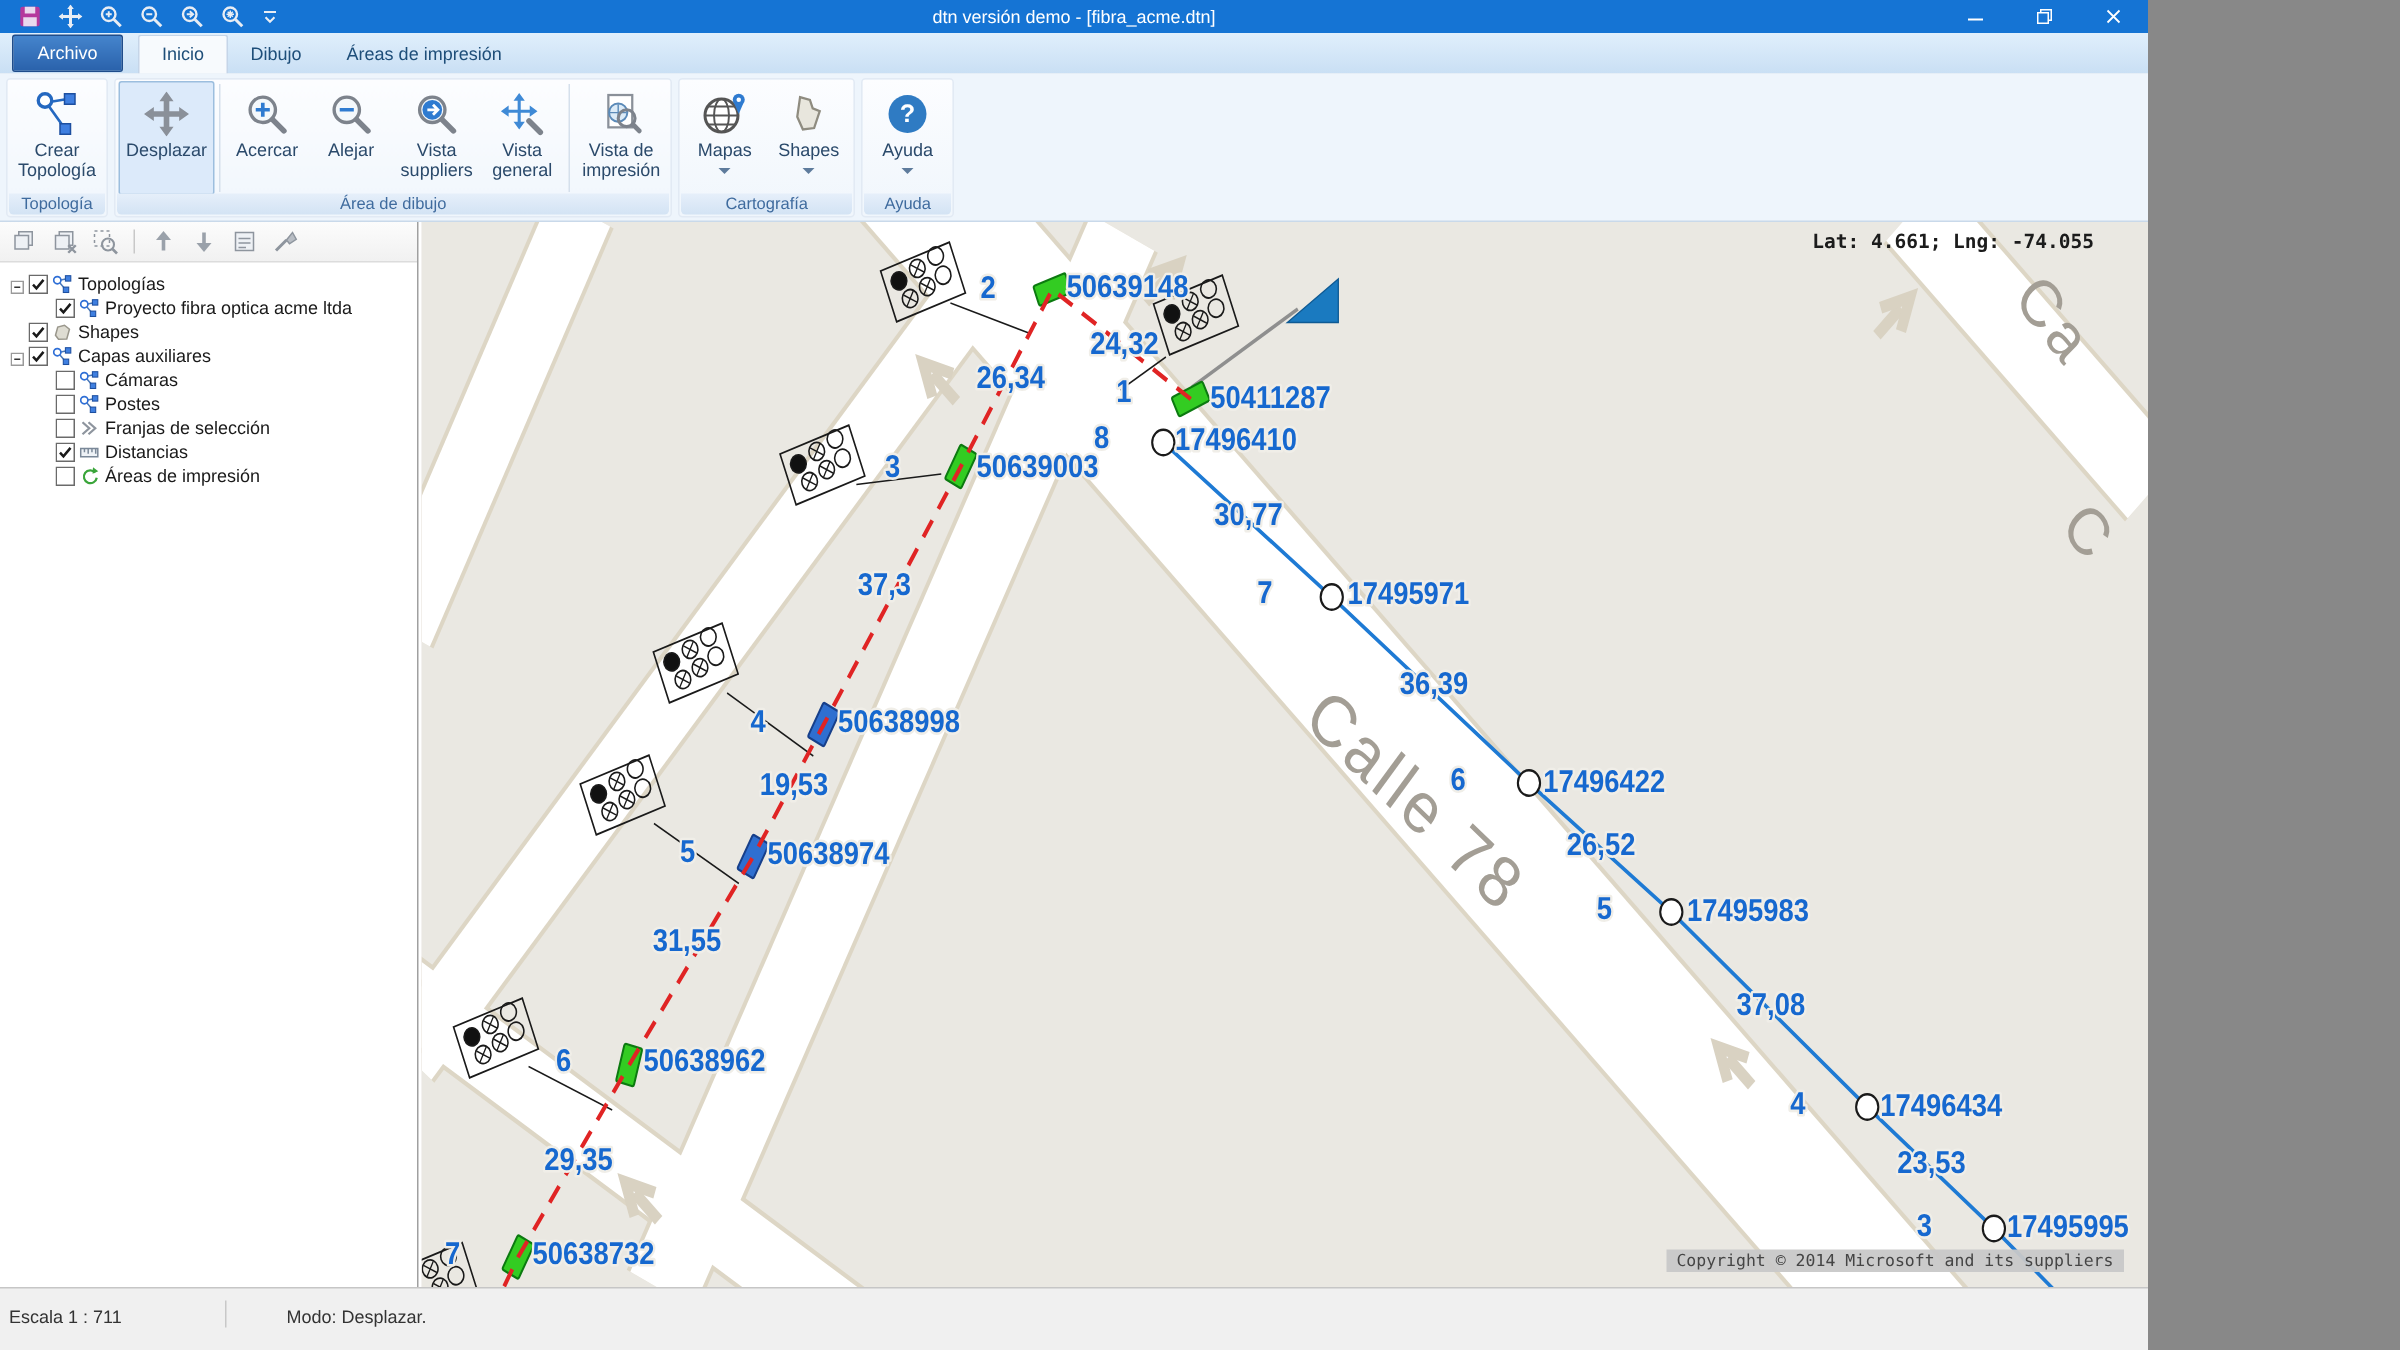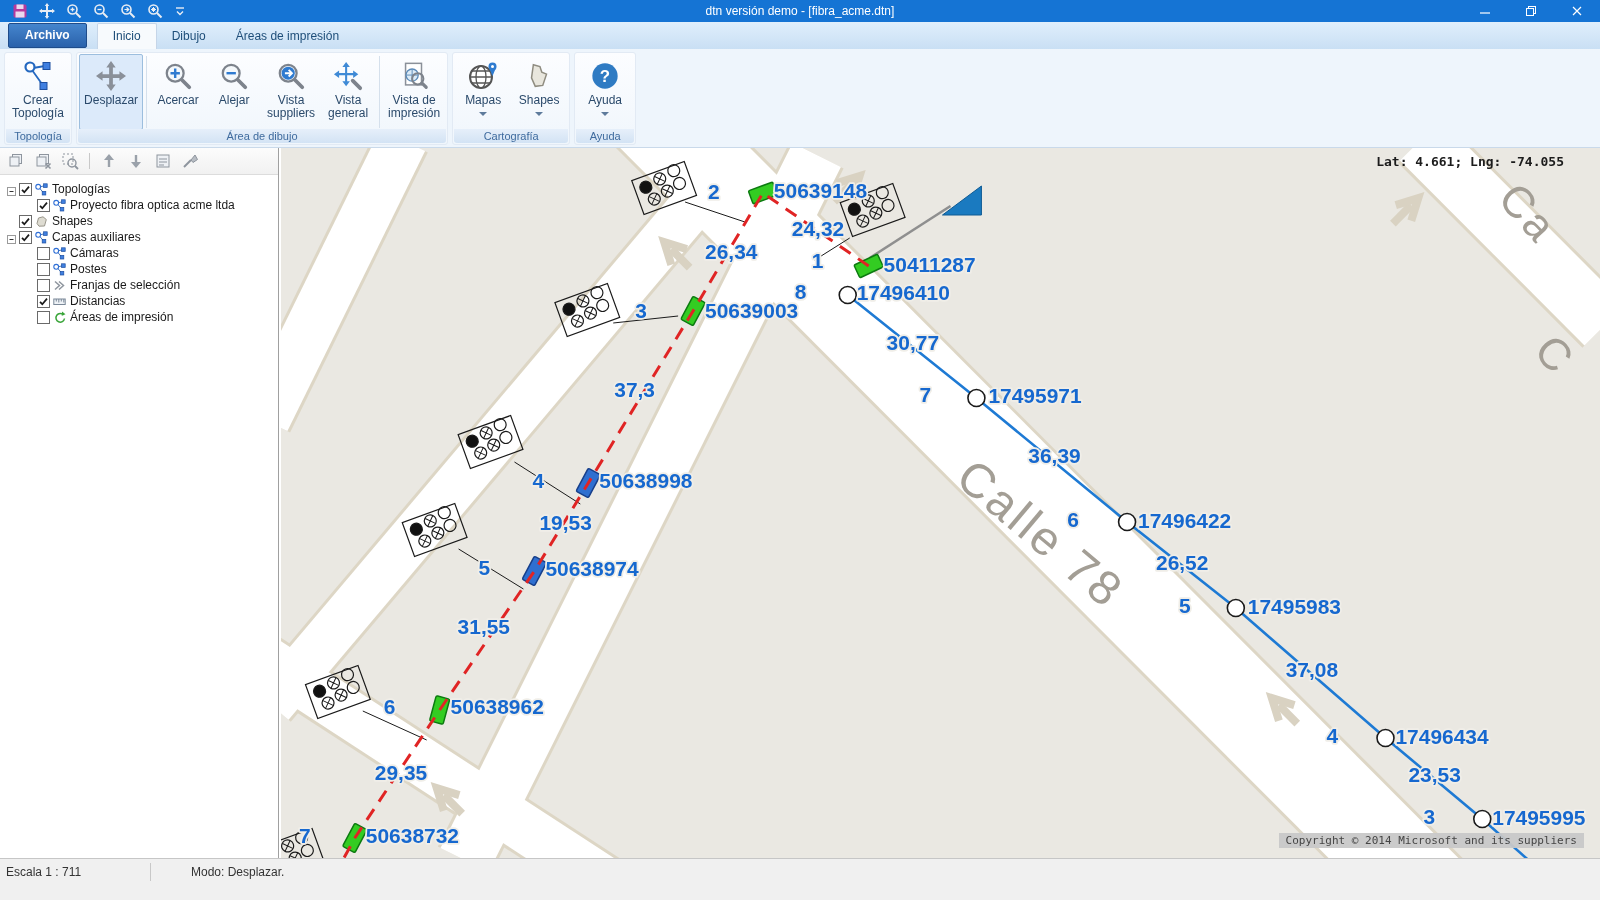--- a/index.html
+++ b/index.html
@@ -3,7 +3,7 @@
 <meta charset="utf-8">
 <style>
   html,body{margin:0;padding:0;background:#888;}
-  .app{width:1600px;height:900px;position:relative;overflow:hidden;
+  .app{width:1432px;height:900px;position:relative;overflow:hidden;
        font-family:"Liberation Sans",sans-serif;background:#f0f0f0;
        -webkit-font-smoothing:antialiased;}
   

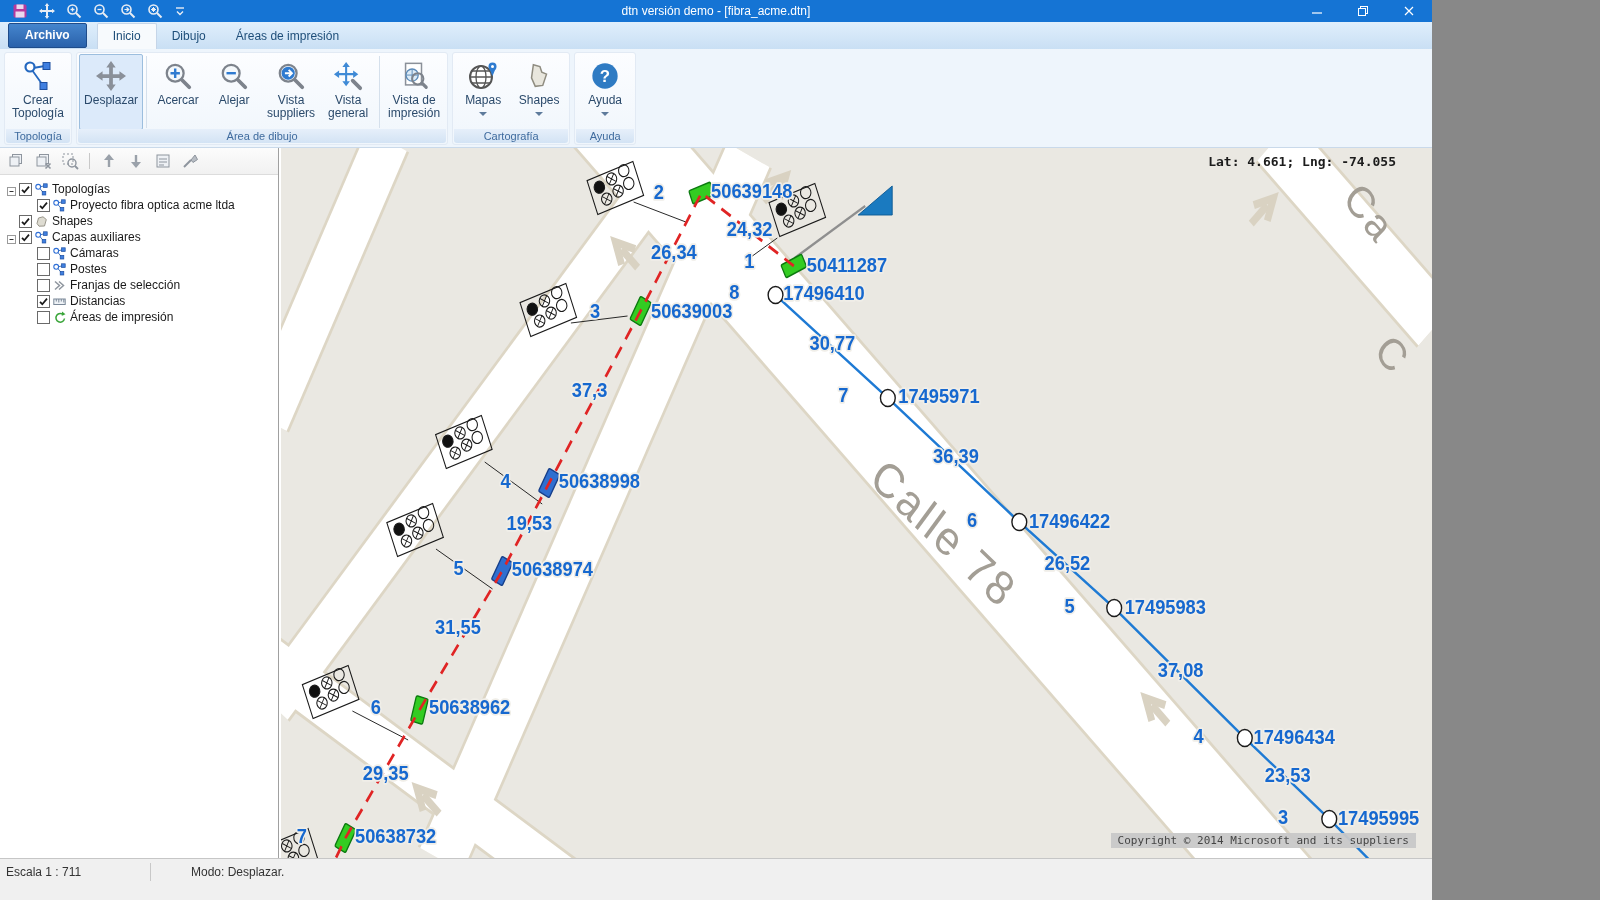--- a/index.html
+++ b/index.html
@@ -16,7 +16,7 @@
   
   .tabrow{height:28px;background:linear-gradient(#e0effc,#c9dff4);display:flex;align-items:flex-end;border-bottom:1px solid #eef5fc;box-sizing:border-box;}
   .tab{font-size:12px;color:#1e4e79;padding:5px 15px 6px;cursor:default;}
-  .tab.archivo{background:linear-gradient(#4585cd,#2a62ab);color:#fff;border:1px solid #1f4c8a;border-radius:2px;margin:0 10px 1px 8px;padding:4px 16px 5px;font-weight:bold;}
+  .tab.archivo{background:linear-gradient(#4585cd,#2a62ab);color:#fff;border:1px solid #1f4c8a;border-radius:2px;margin:0 10px 1px 8px;padding:4px 16px 5px;}
   .tab.active{background:#f7fafd;border:1px solid #c5d5e8;border-bottom:none;border-radius:2px 2px 0 0;margin-bottom:0;}
   
   .ribbon{height:98px;background:#eef5fc;border-bottom:1px solid #c9d9ea;box-sizing:border-box;display:flex;align-items:flex-start;padding:1px 2px;}

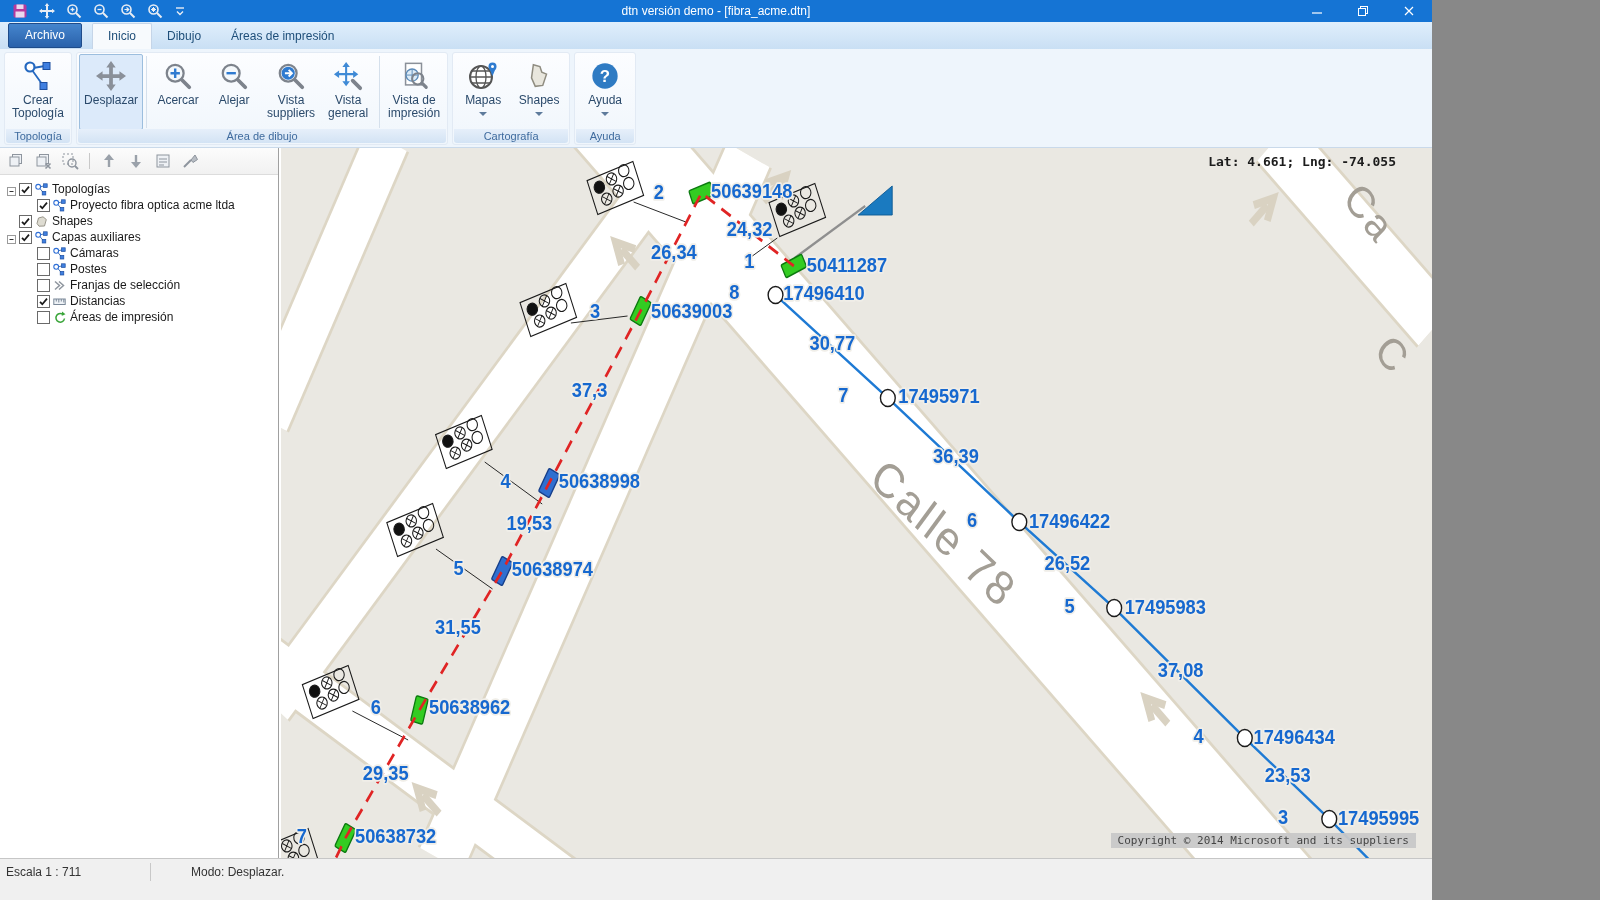--- a/index.html
+++ b/index.html
@@ -46,7 +46,7 @@
   .latlng{position:absolute;top:6px;right:36px;font:bold 13px "DejaVu Sans Mono",monospace;color:#1c1c1c;}
   .copyright{position:absolute;bottom:10px;right:16px;background:rgba(200,200,200,.95);color:#454545;font:11px "DejaVu Sans Mono",monospace;padding:1px 7px;white-space:nowrap;}
   
-  .statusbar{height:26px;background:#f0f0f0;border-top:1px solid #c6c6c6;display:flex;align-items:center;font-size:12px;color:#333;}
+  .statusbar{height:26px;background:#f0f0f0;border-top:1px solid #c6c6c6;display:flex;align-items:flex-end;font-size:12px;color:#333;}
   .st-scale{width:150px;padding-left:6px;box-sizing:border-box;}
   .st-div{width:1px;height:18px;background:#c8c8c8;}
   .st-mode{padding-left:8px;margin-left:32px;}

